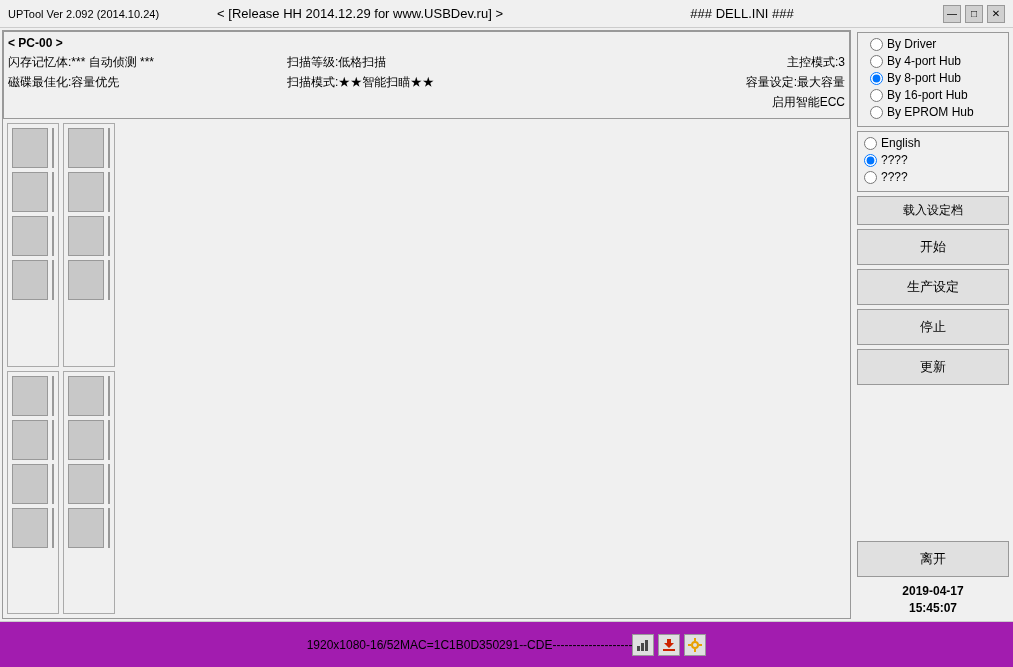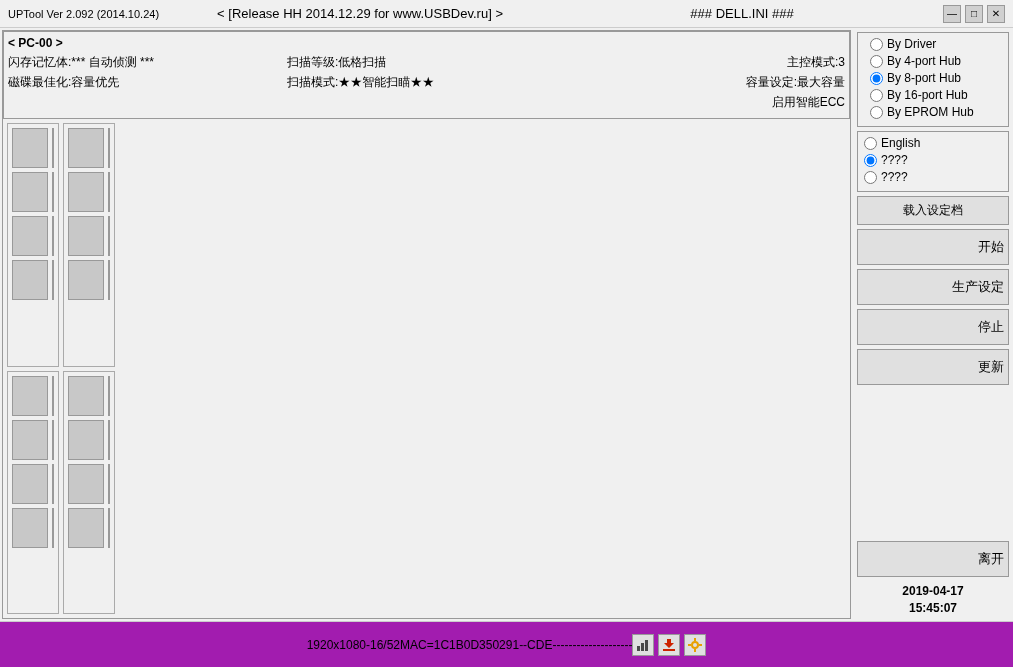--- a/index.html
+++ b/index.html
@@ -152,7 +152,7 @@
       cursor: pointer;
       font-size: 13px;
       font-family: Liberation Mono, monospace;
-      text-align: right;
+      text-align: center;
     }
     .load-btn {
       width: 100%;

